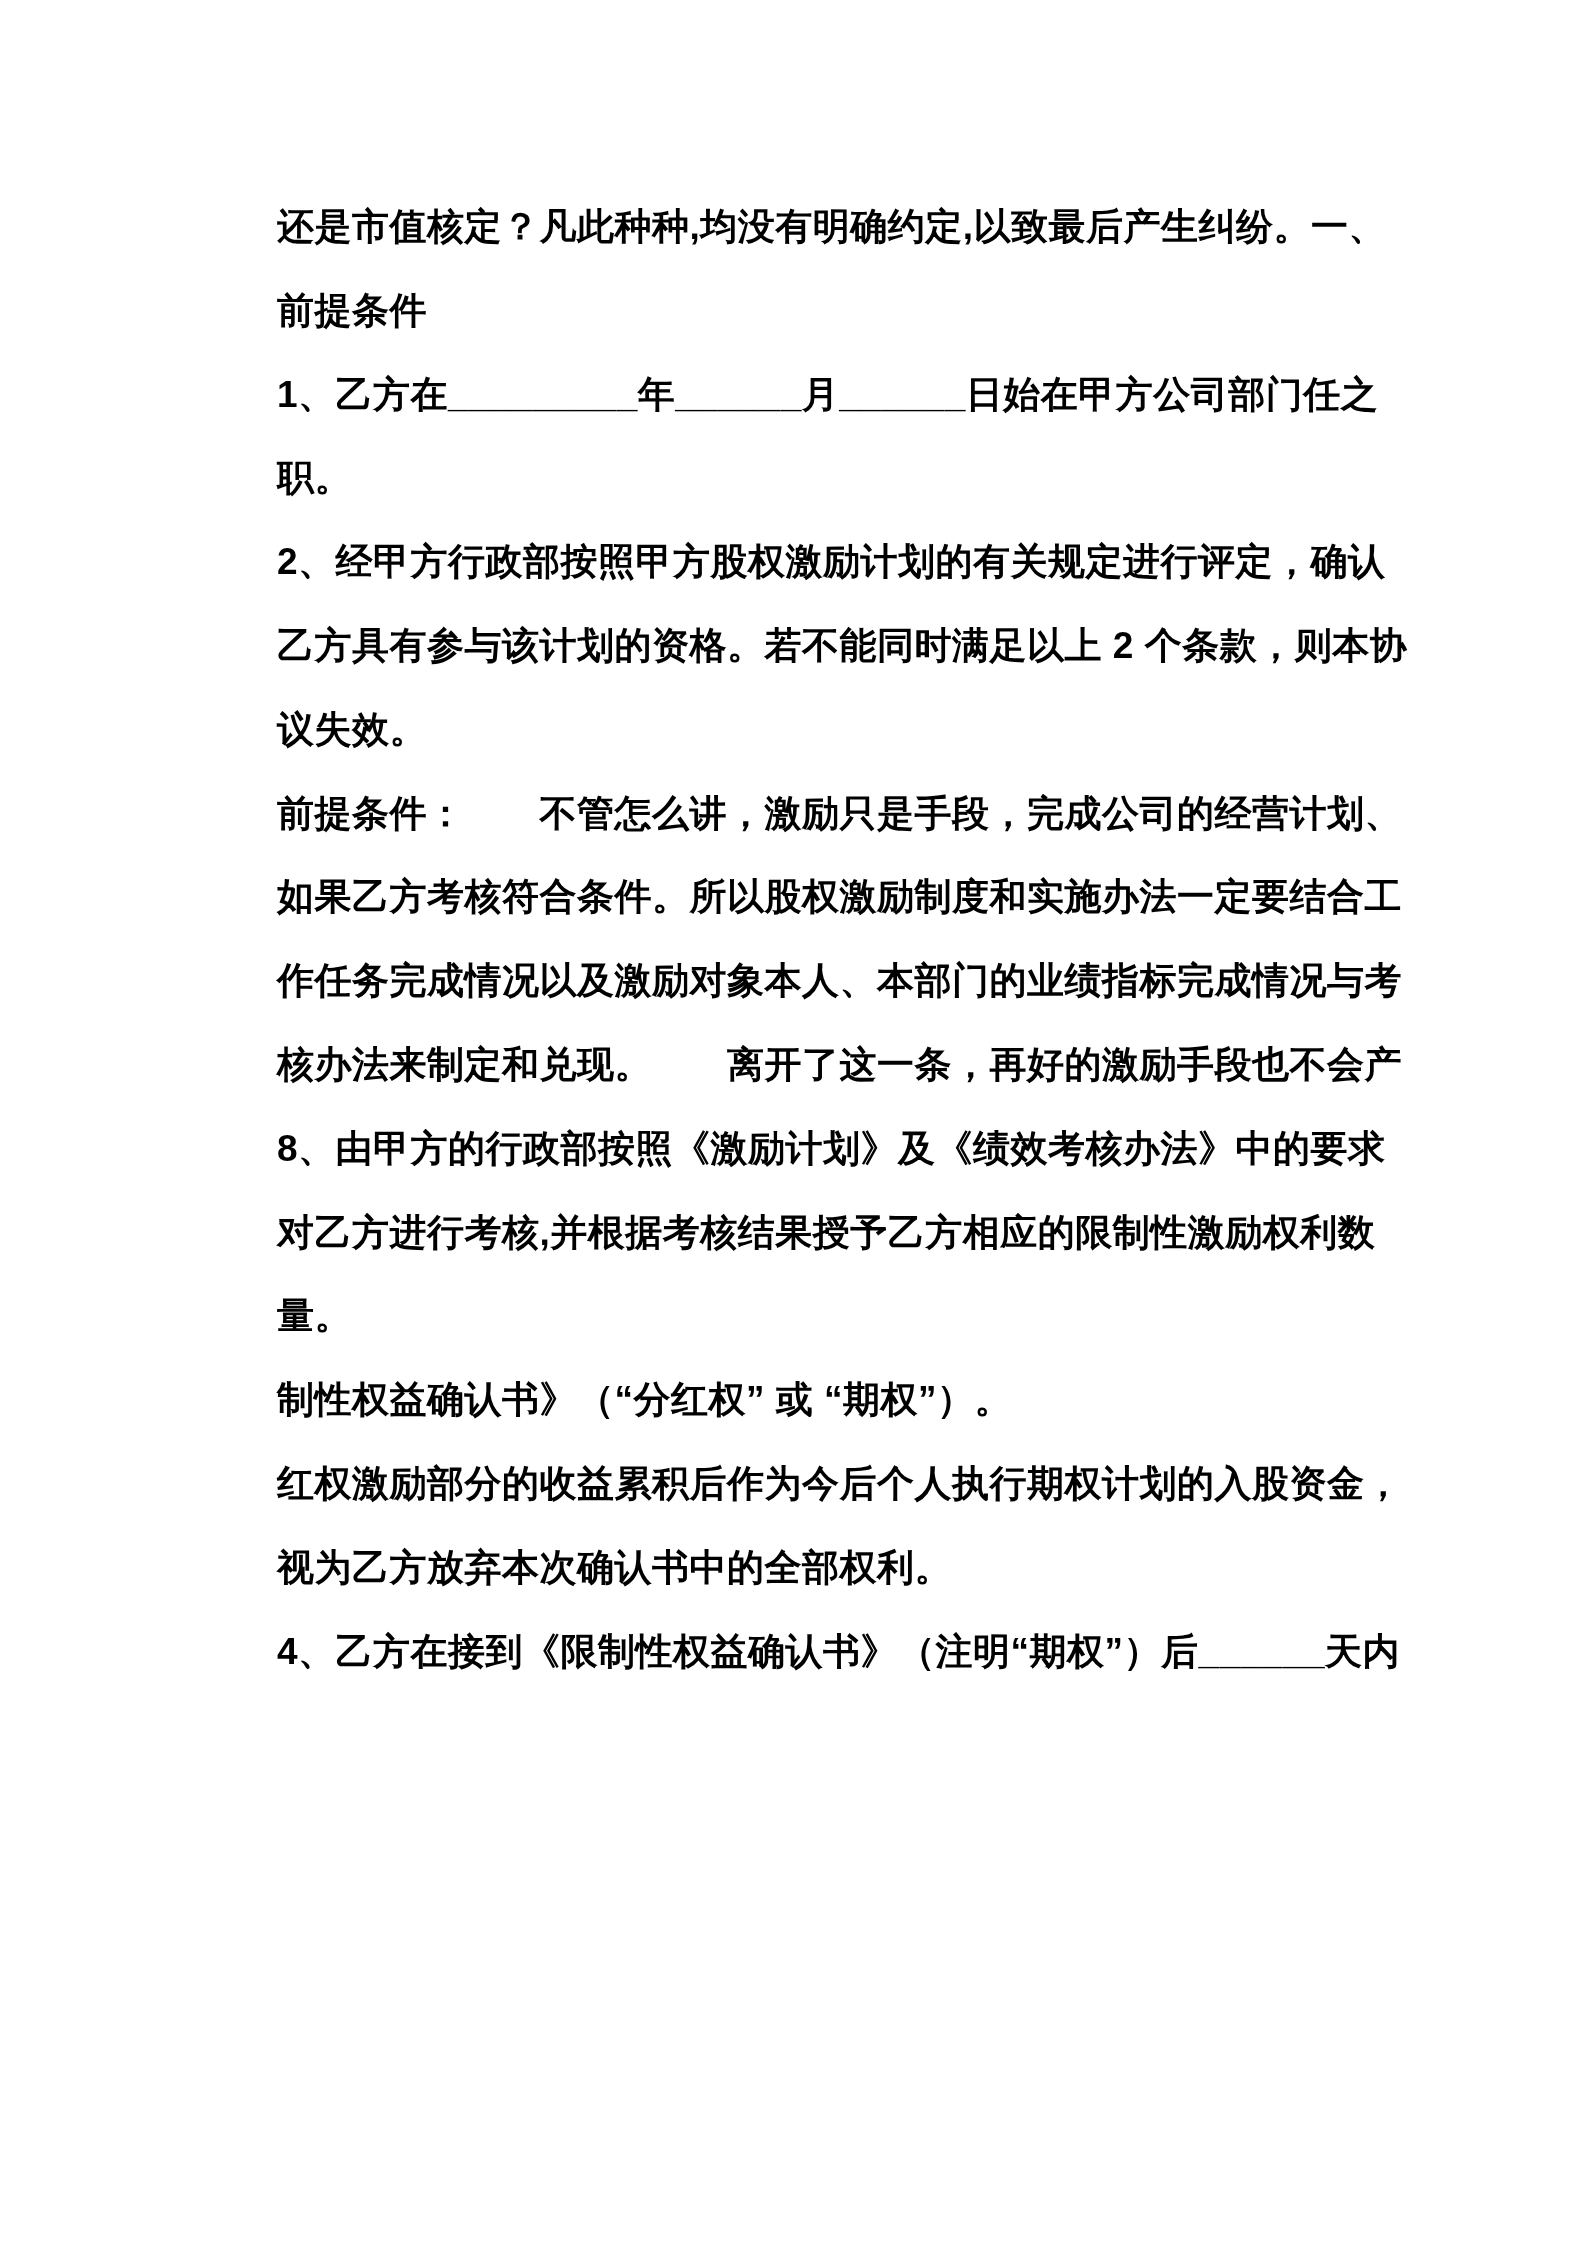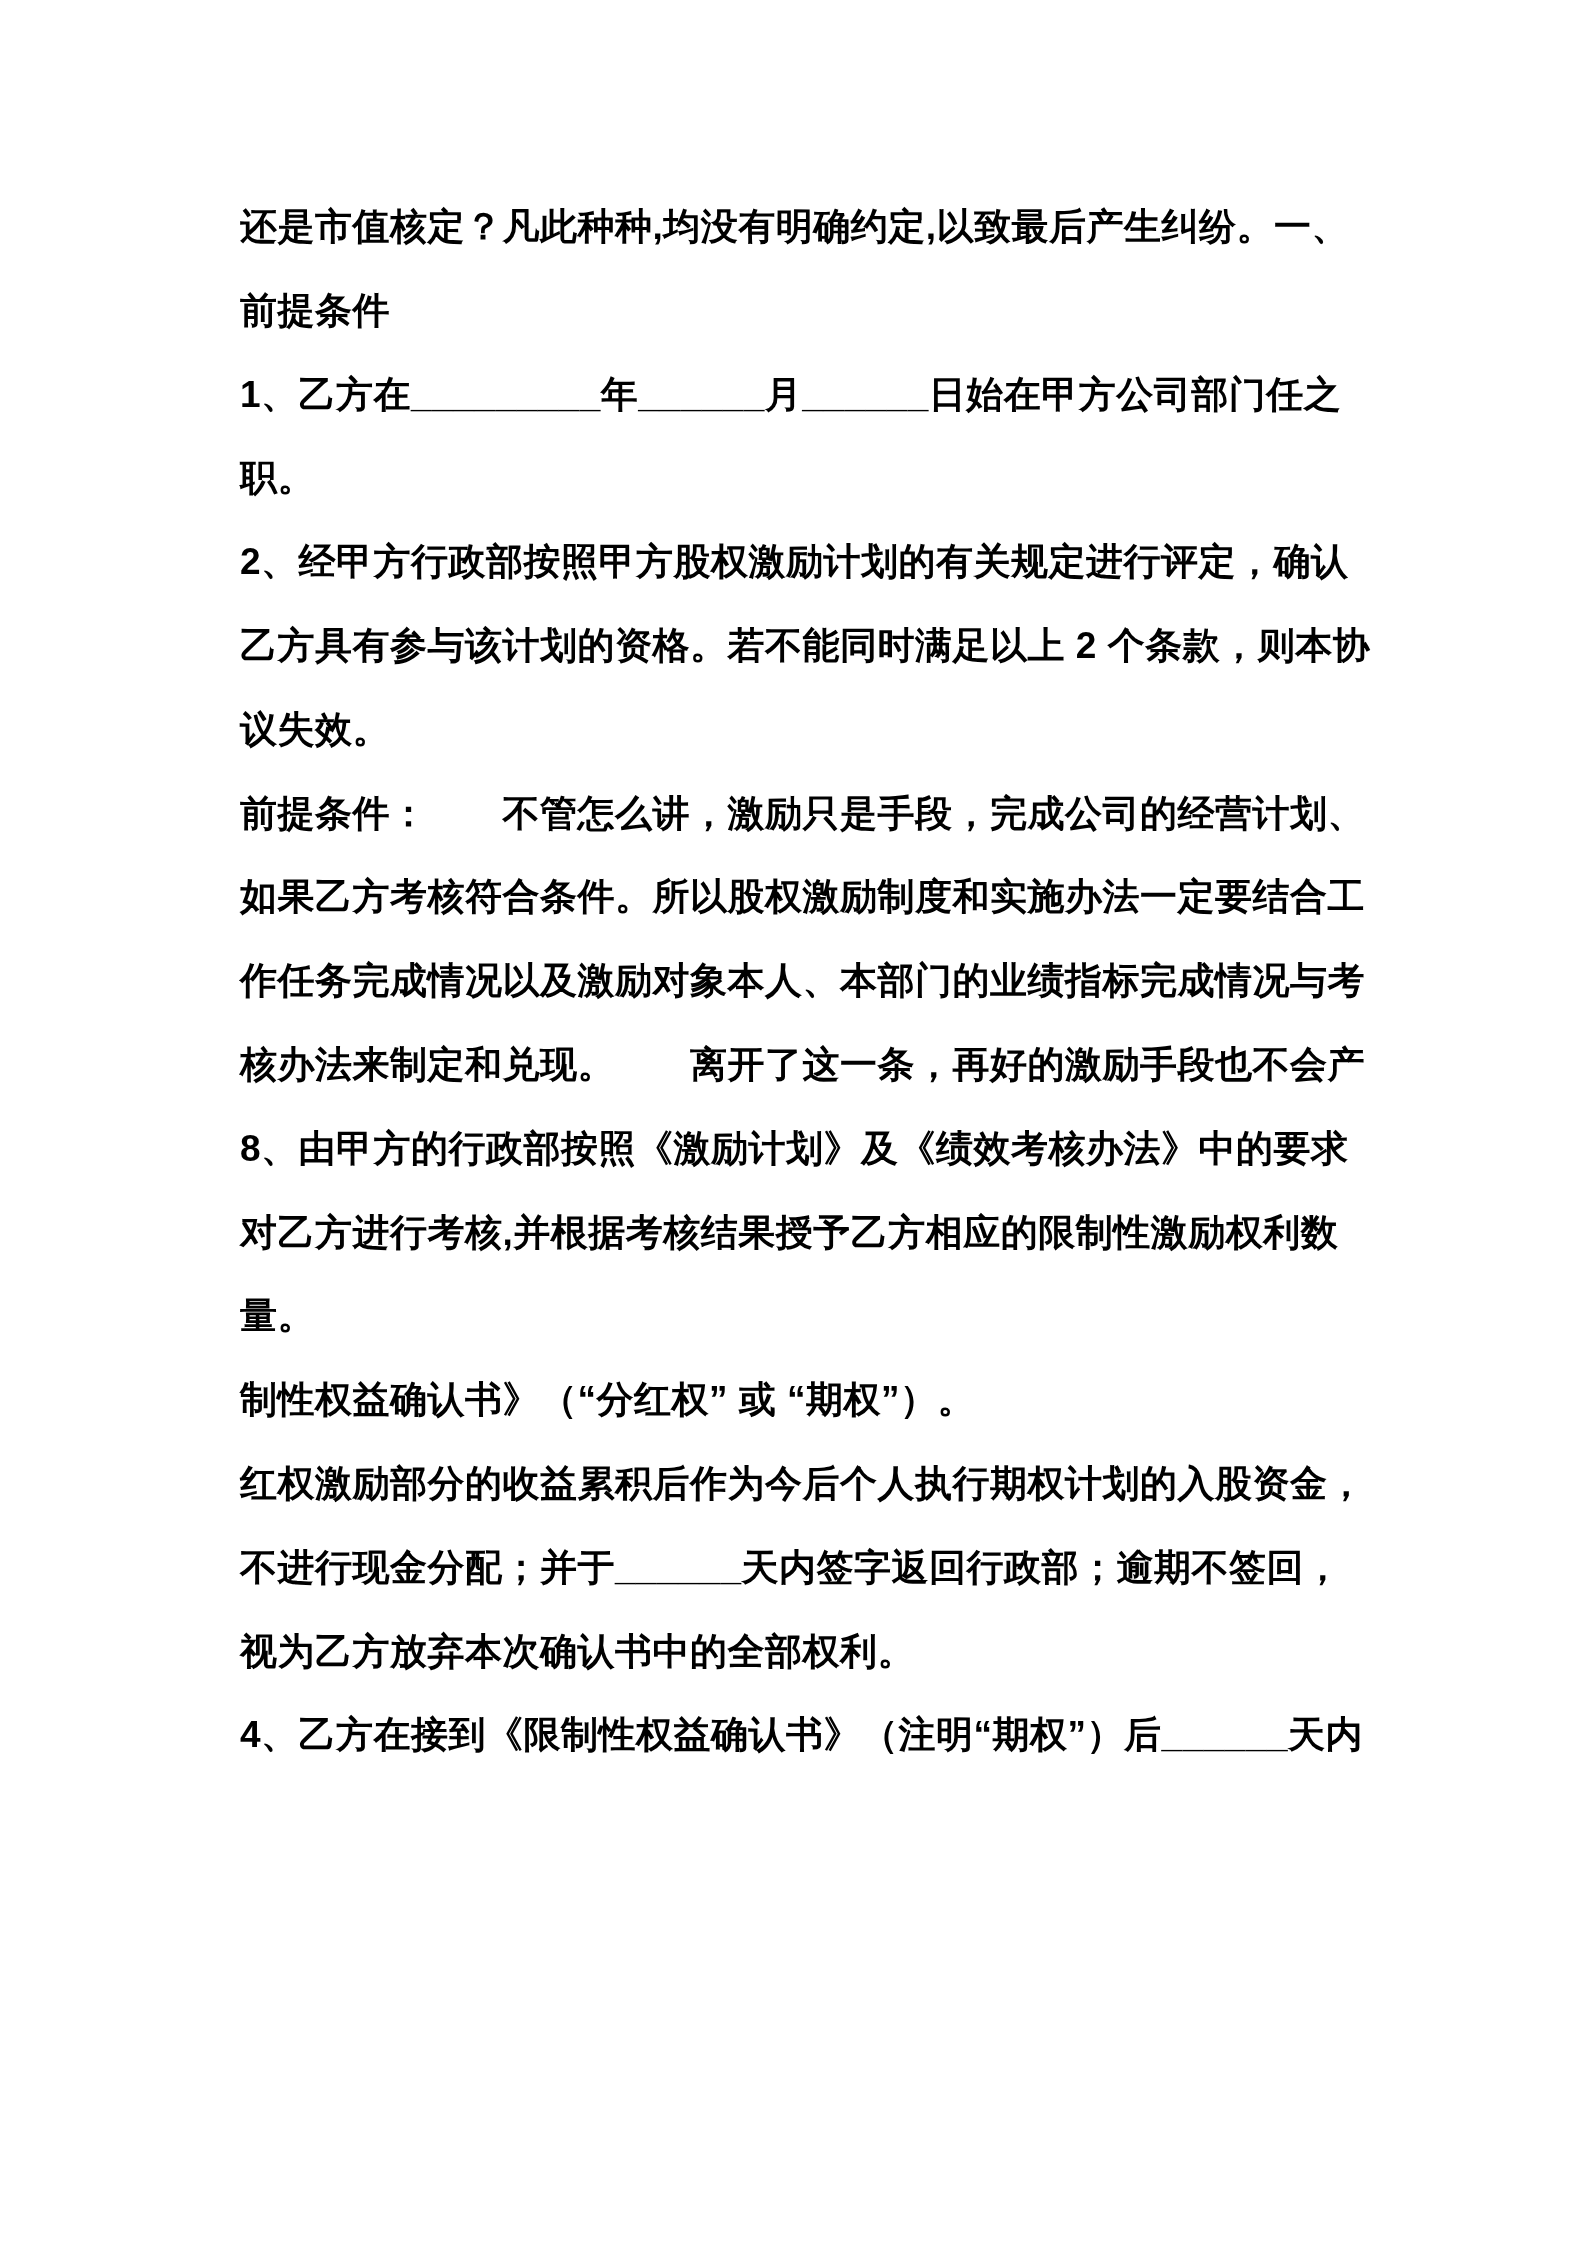--- a/index.html
+++ b/index.html
@@ -30,6 +30,7 @@
   .doc-line {
     height: 83.8px;
     white-space: pre;
+    margin-left: 37px;
   }
 </style>
 </head>

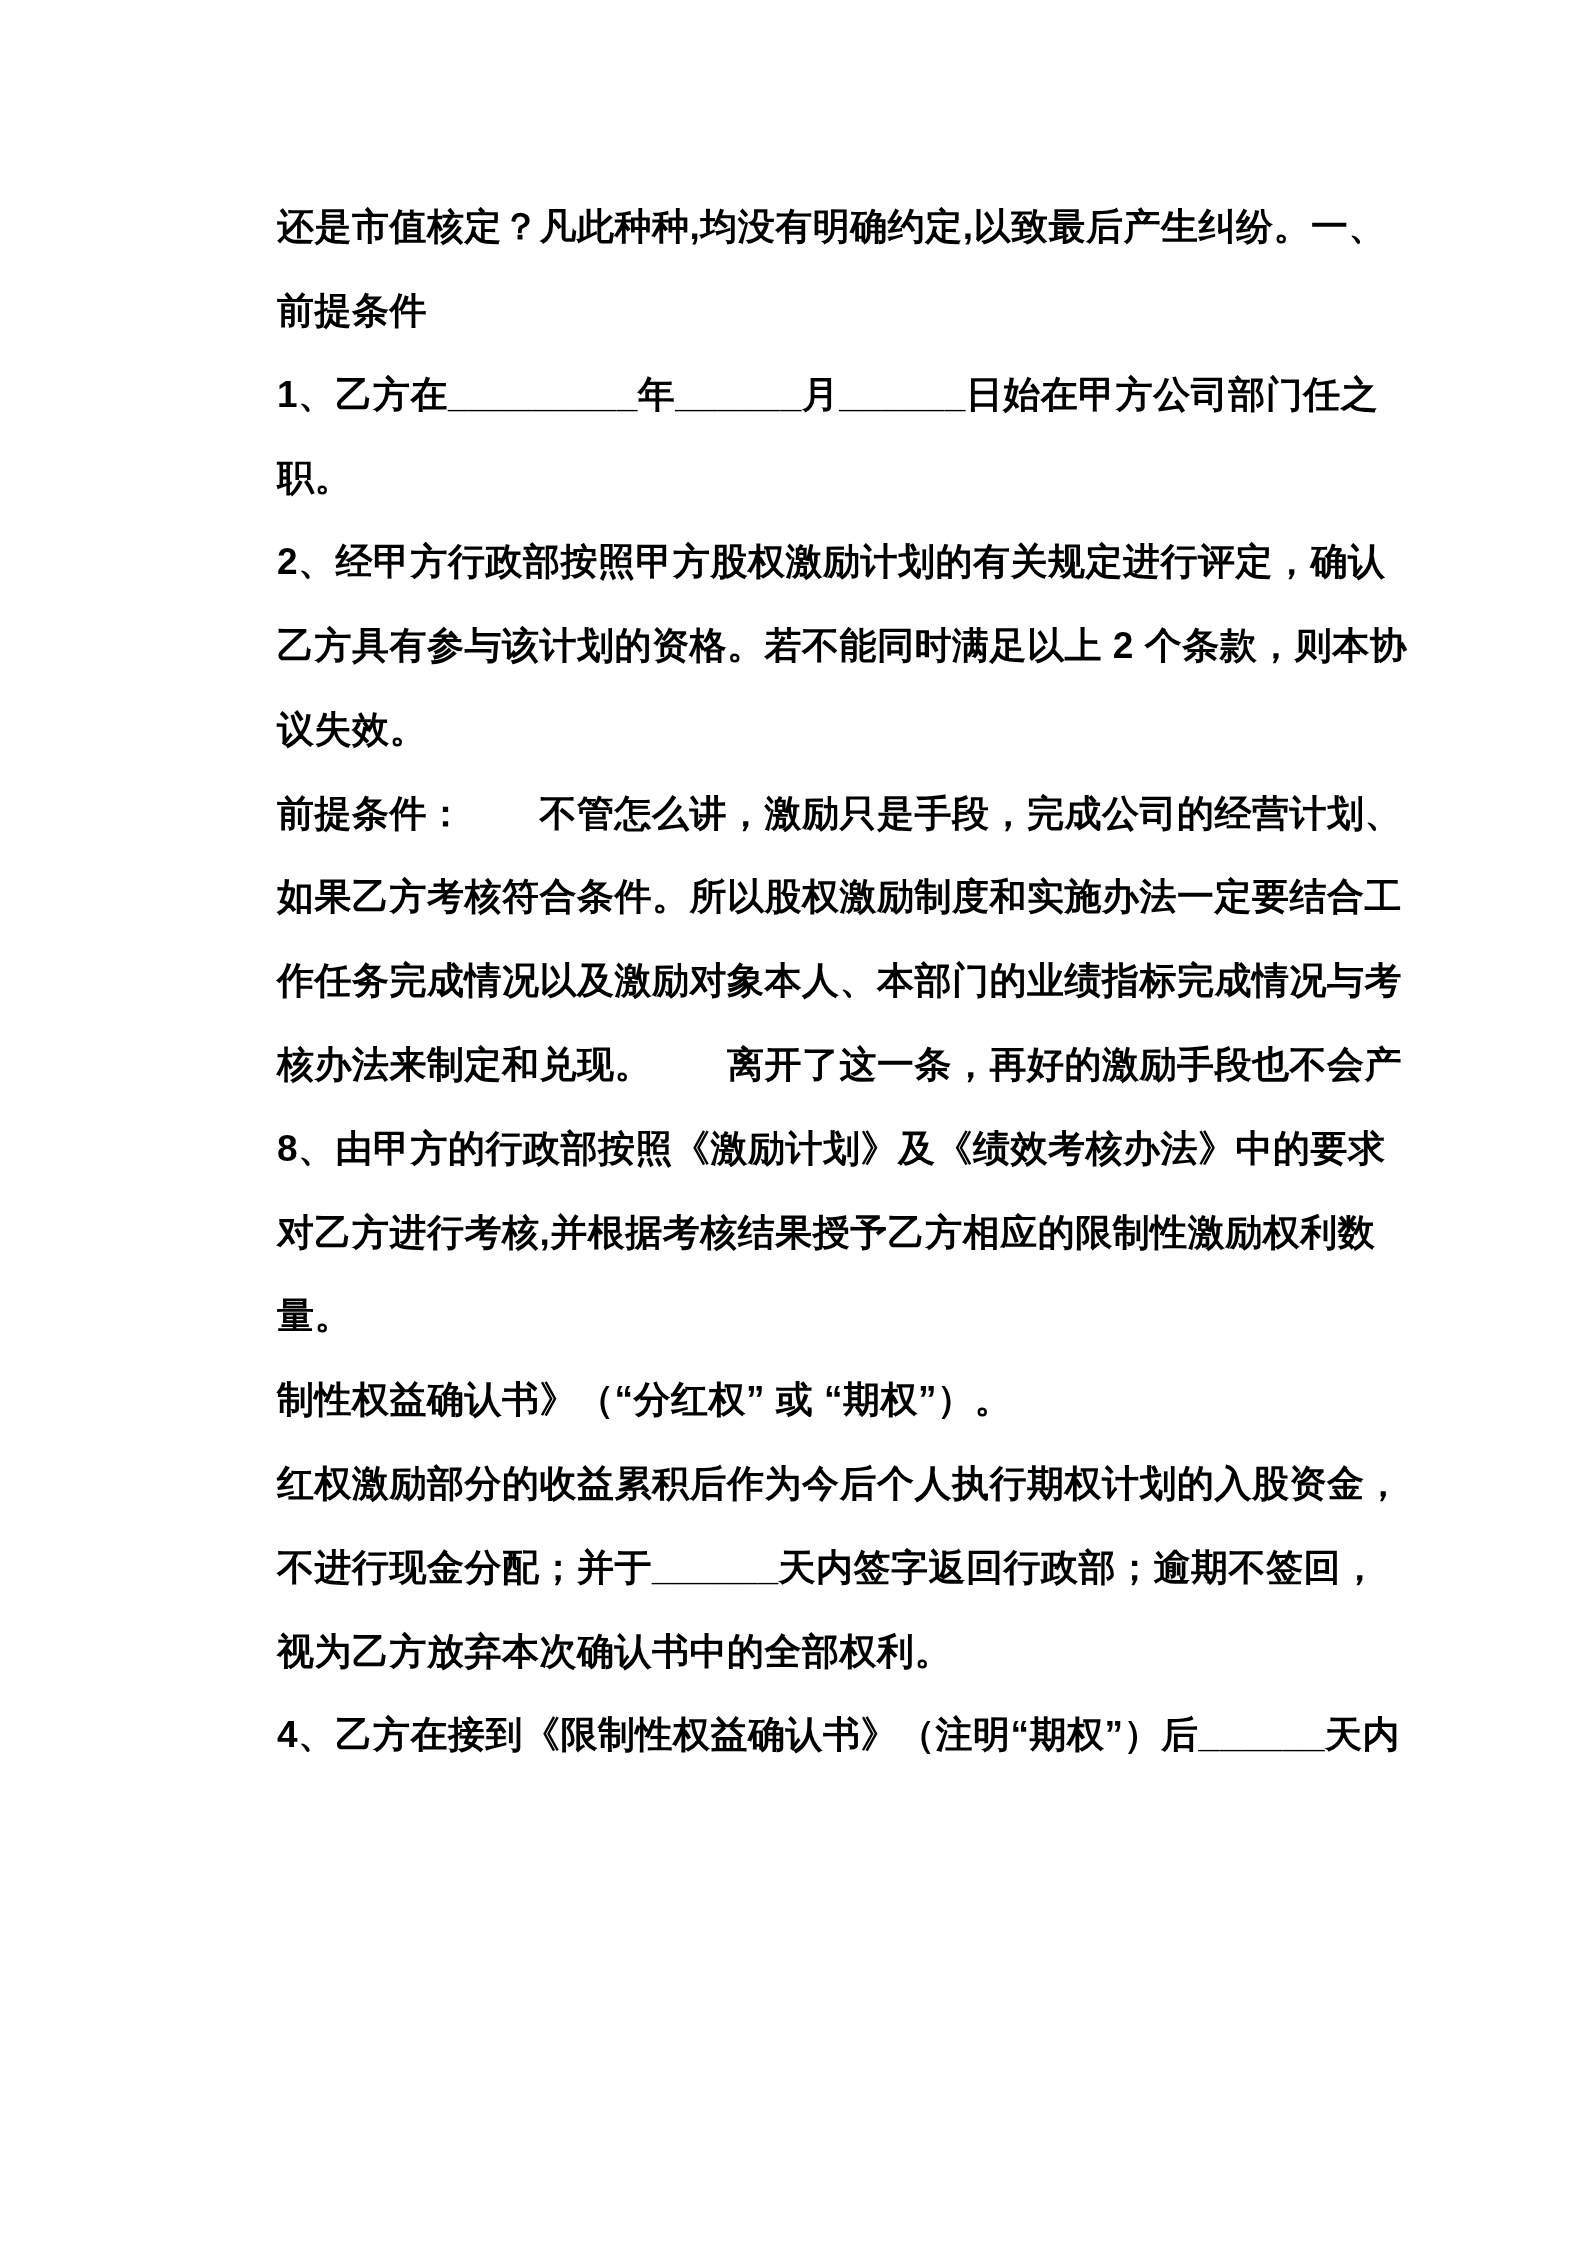--- a/index.html
+++ b/index.html
@@ -54,7 +54,6 @@
       <div class="doc-line">量。</div>
       <div class="doc-line">制性权益确认书》（“分红权” 或 “期权”）。</div>
       <div class="doc-line">红权激励部分的收益累积后作为今后个人执行期权计划的入股资金，</div>
-      <div class="doc-line">不进行现金分配；并于______天内签字返回行政部；逾期不签回，</div>
       <div class="doc-line">视为乙方放弃本次确认书中的全部权利。</div>
       <div class="doc-line">4、乙方在接到《限制性权益确认书》（注明“期权”）后______天内</div>
     </div>

